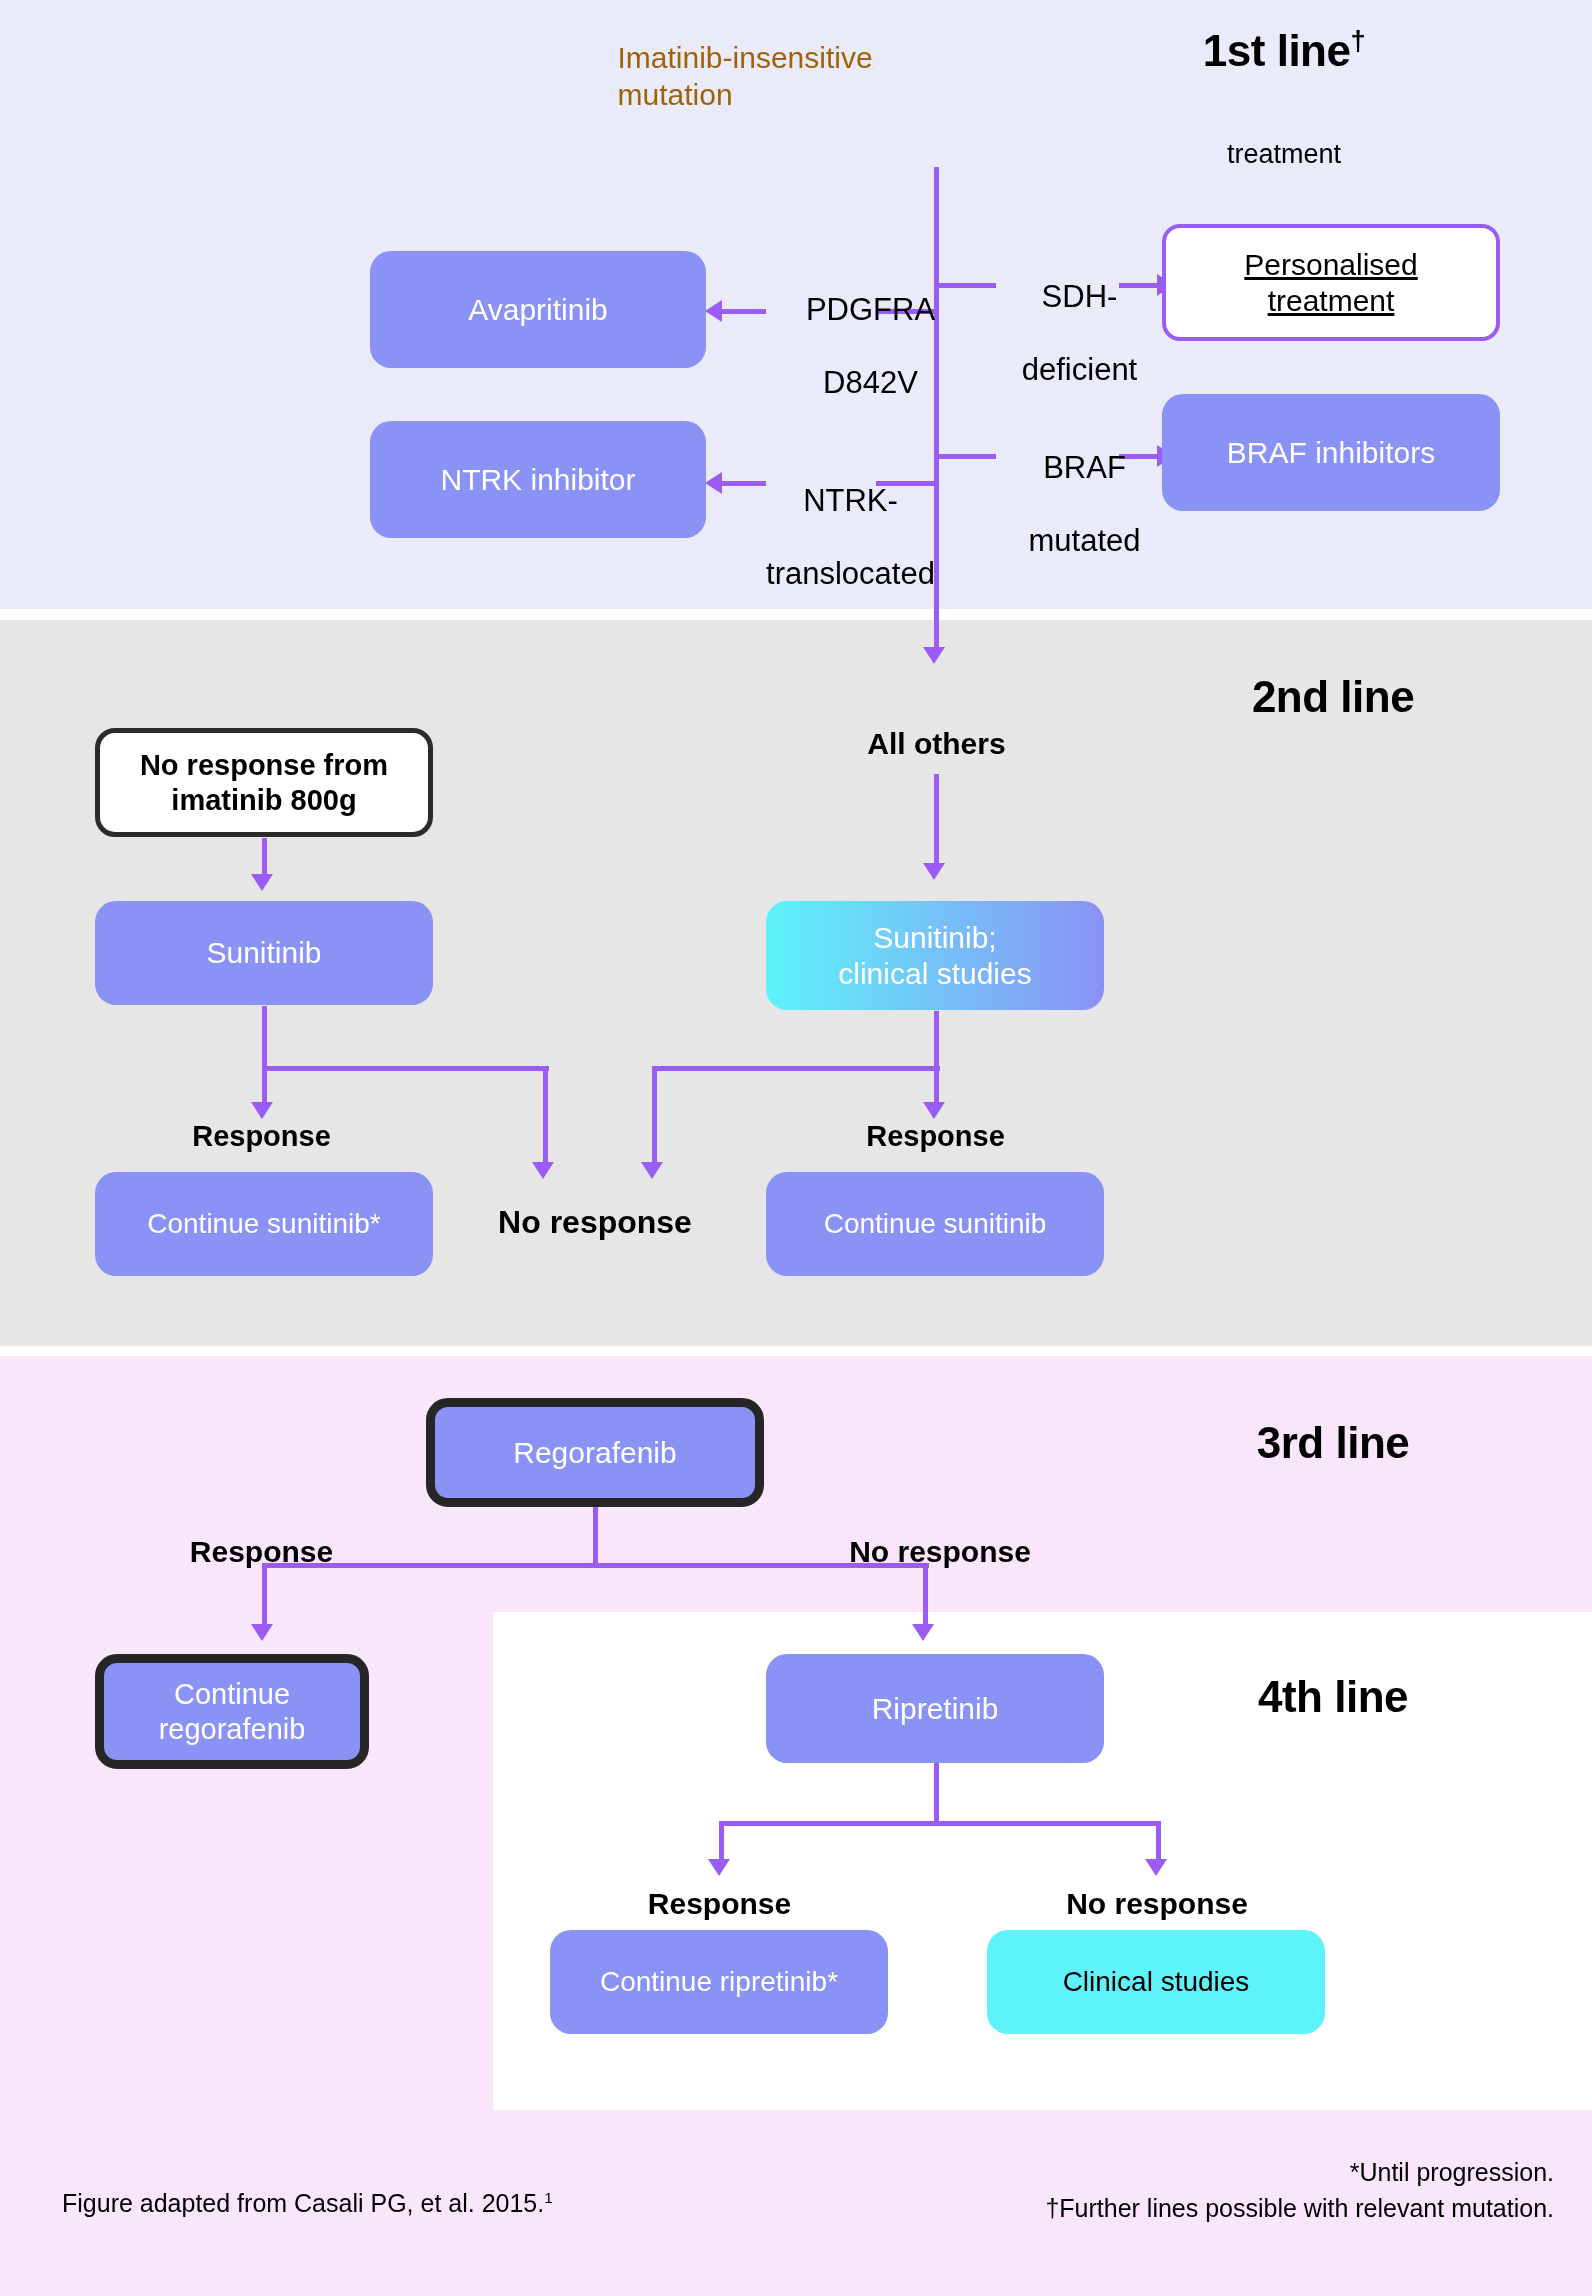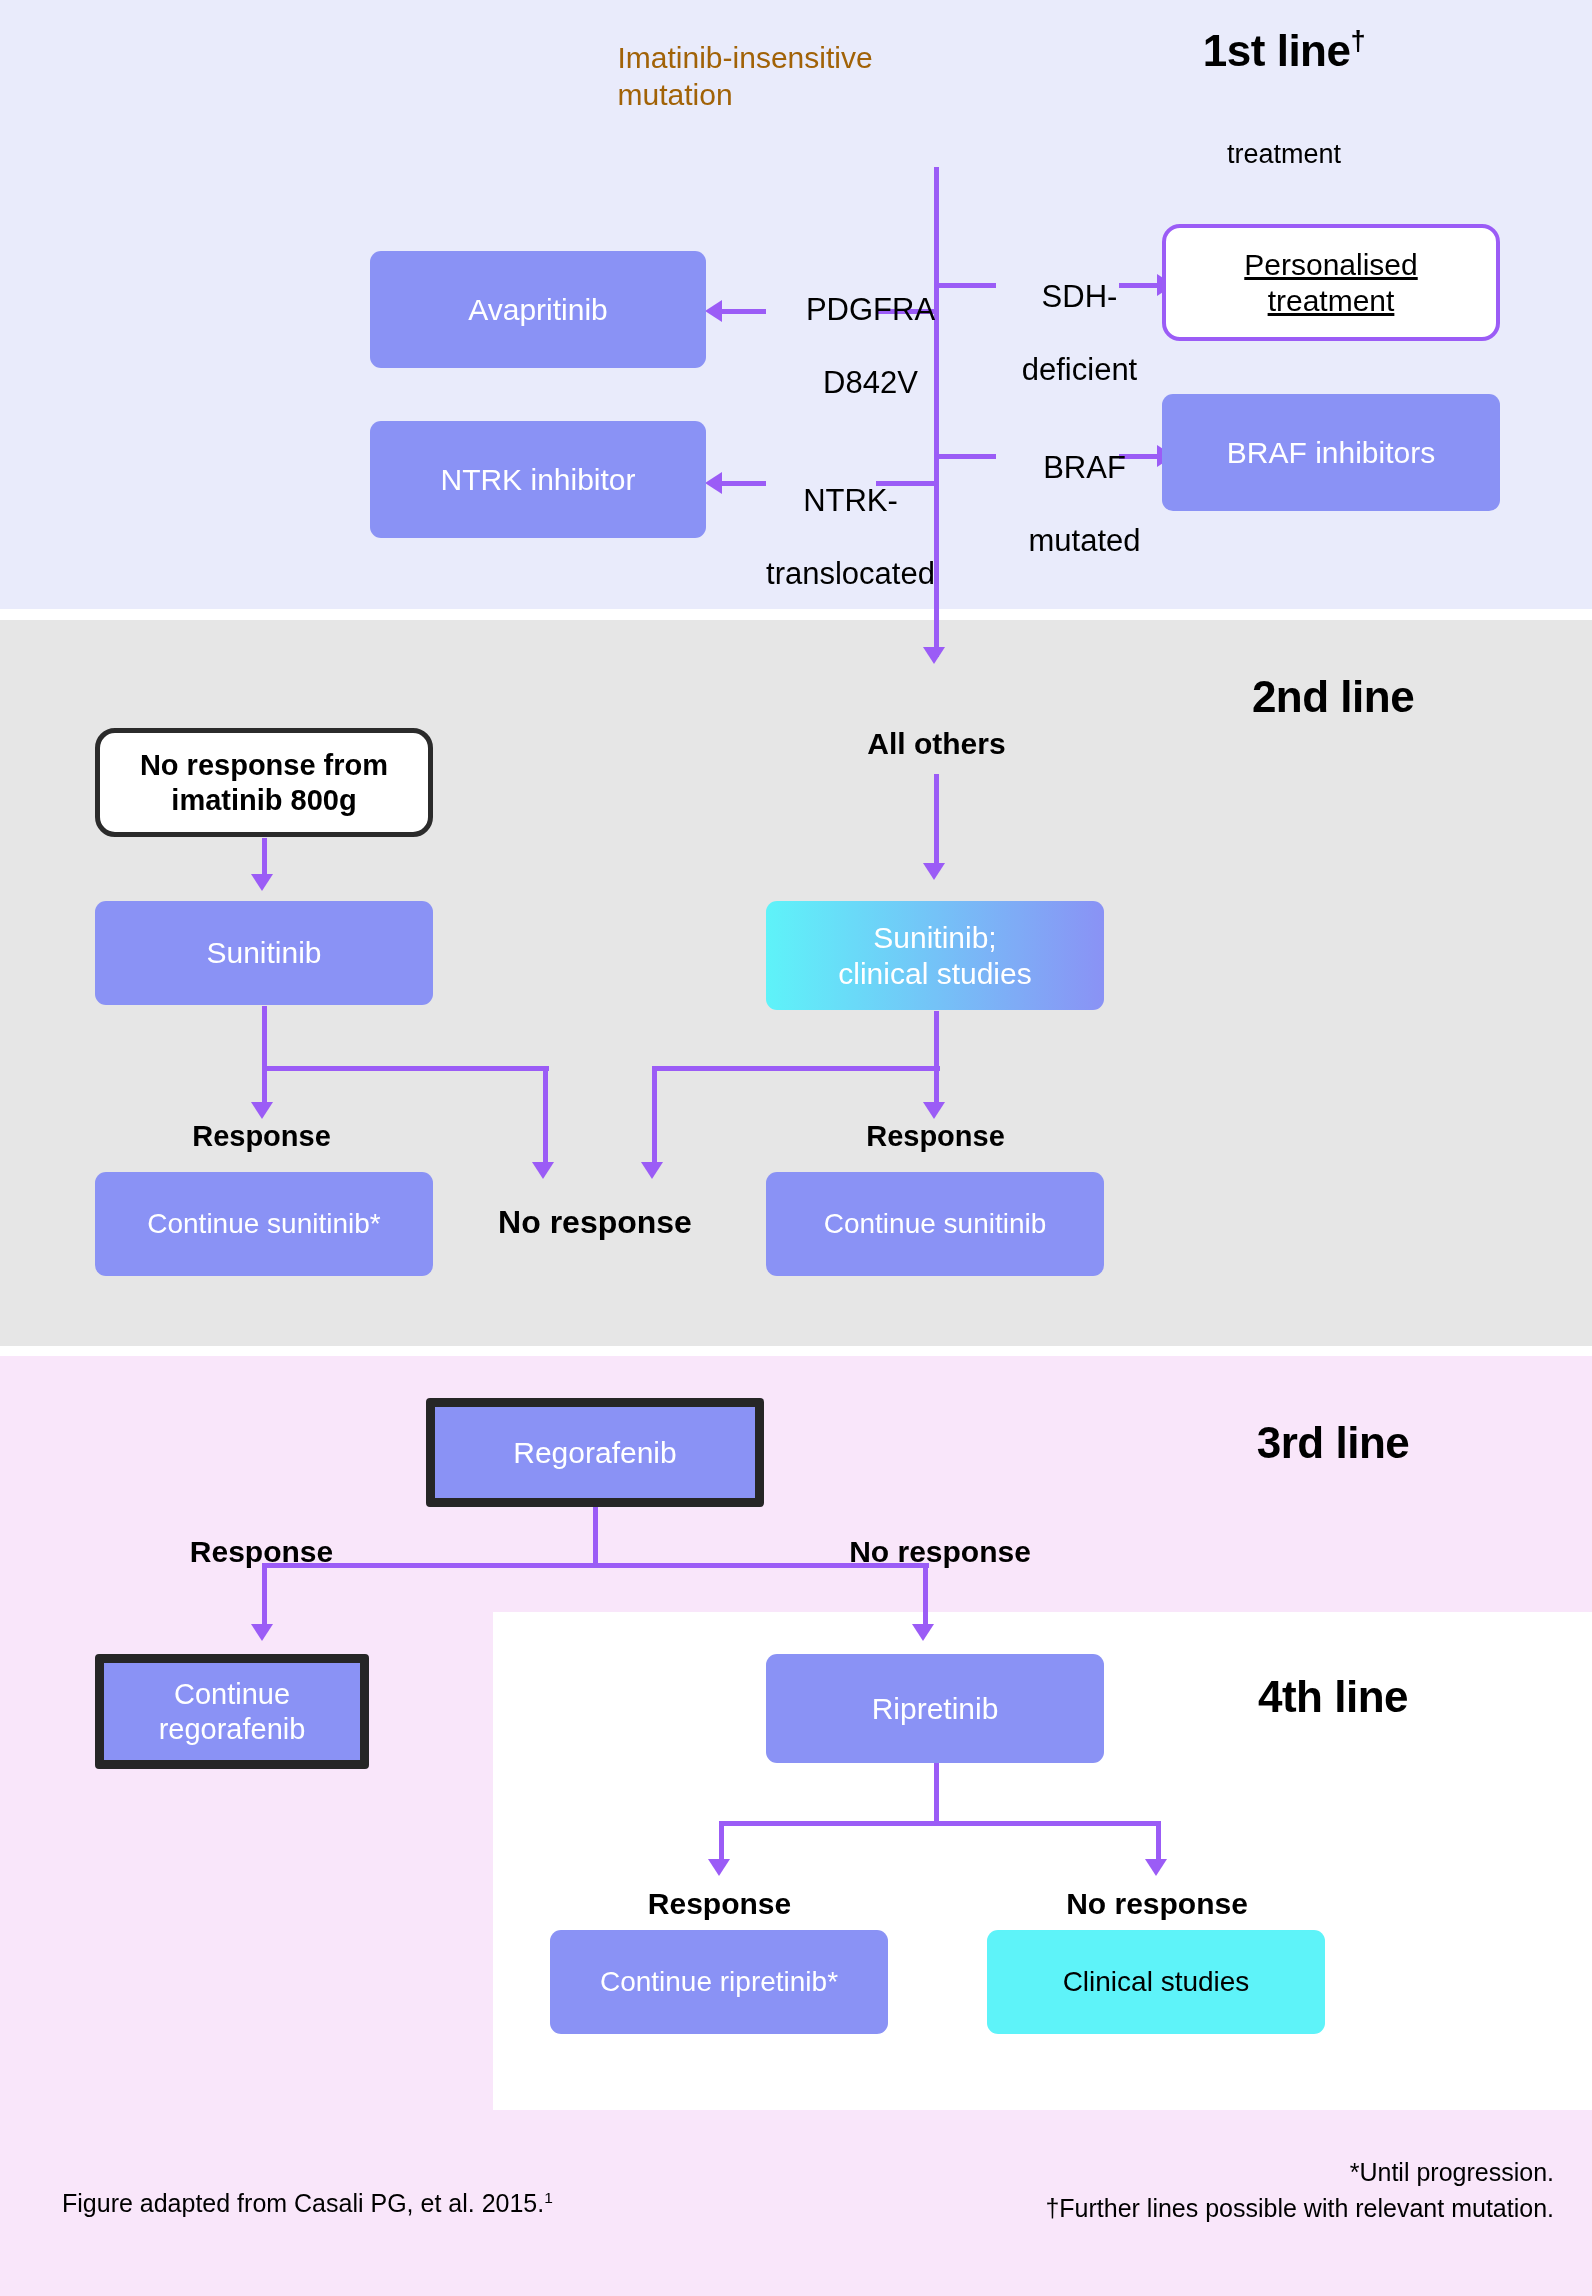--- a/index.html
+++ b/index.html
@@ -41,7 +41,7 @@
   .node{
     position:absolute;box-sizing:border-box;
     display:flex;align-items:center;justify-content:center;
-    text-align:center;border-radius:11px;
+    text-align:center;border-radius:21px;
     font-size:30px;line-height:1.2;white-space:pre-line;
     padding:6px 10px;
   }

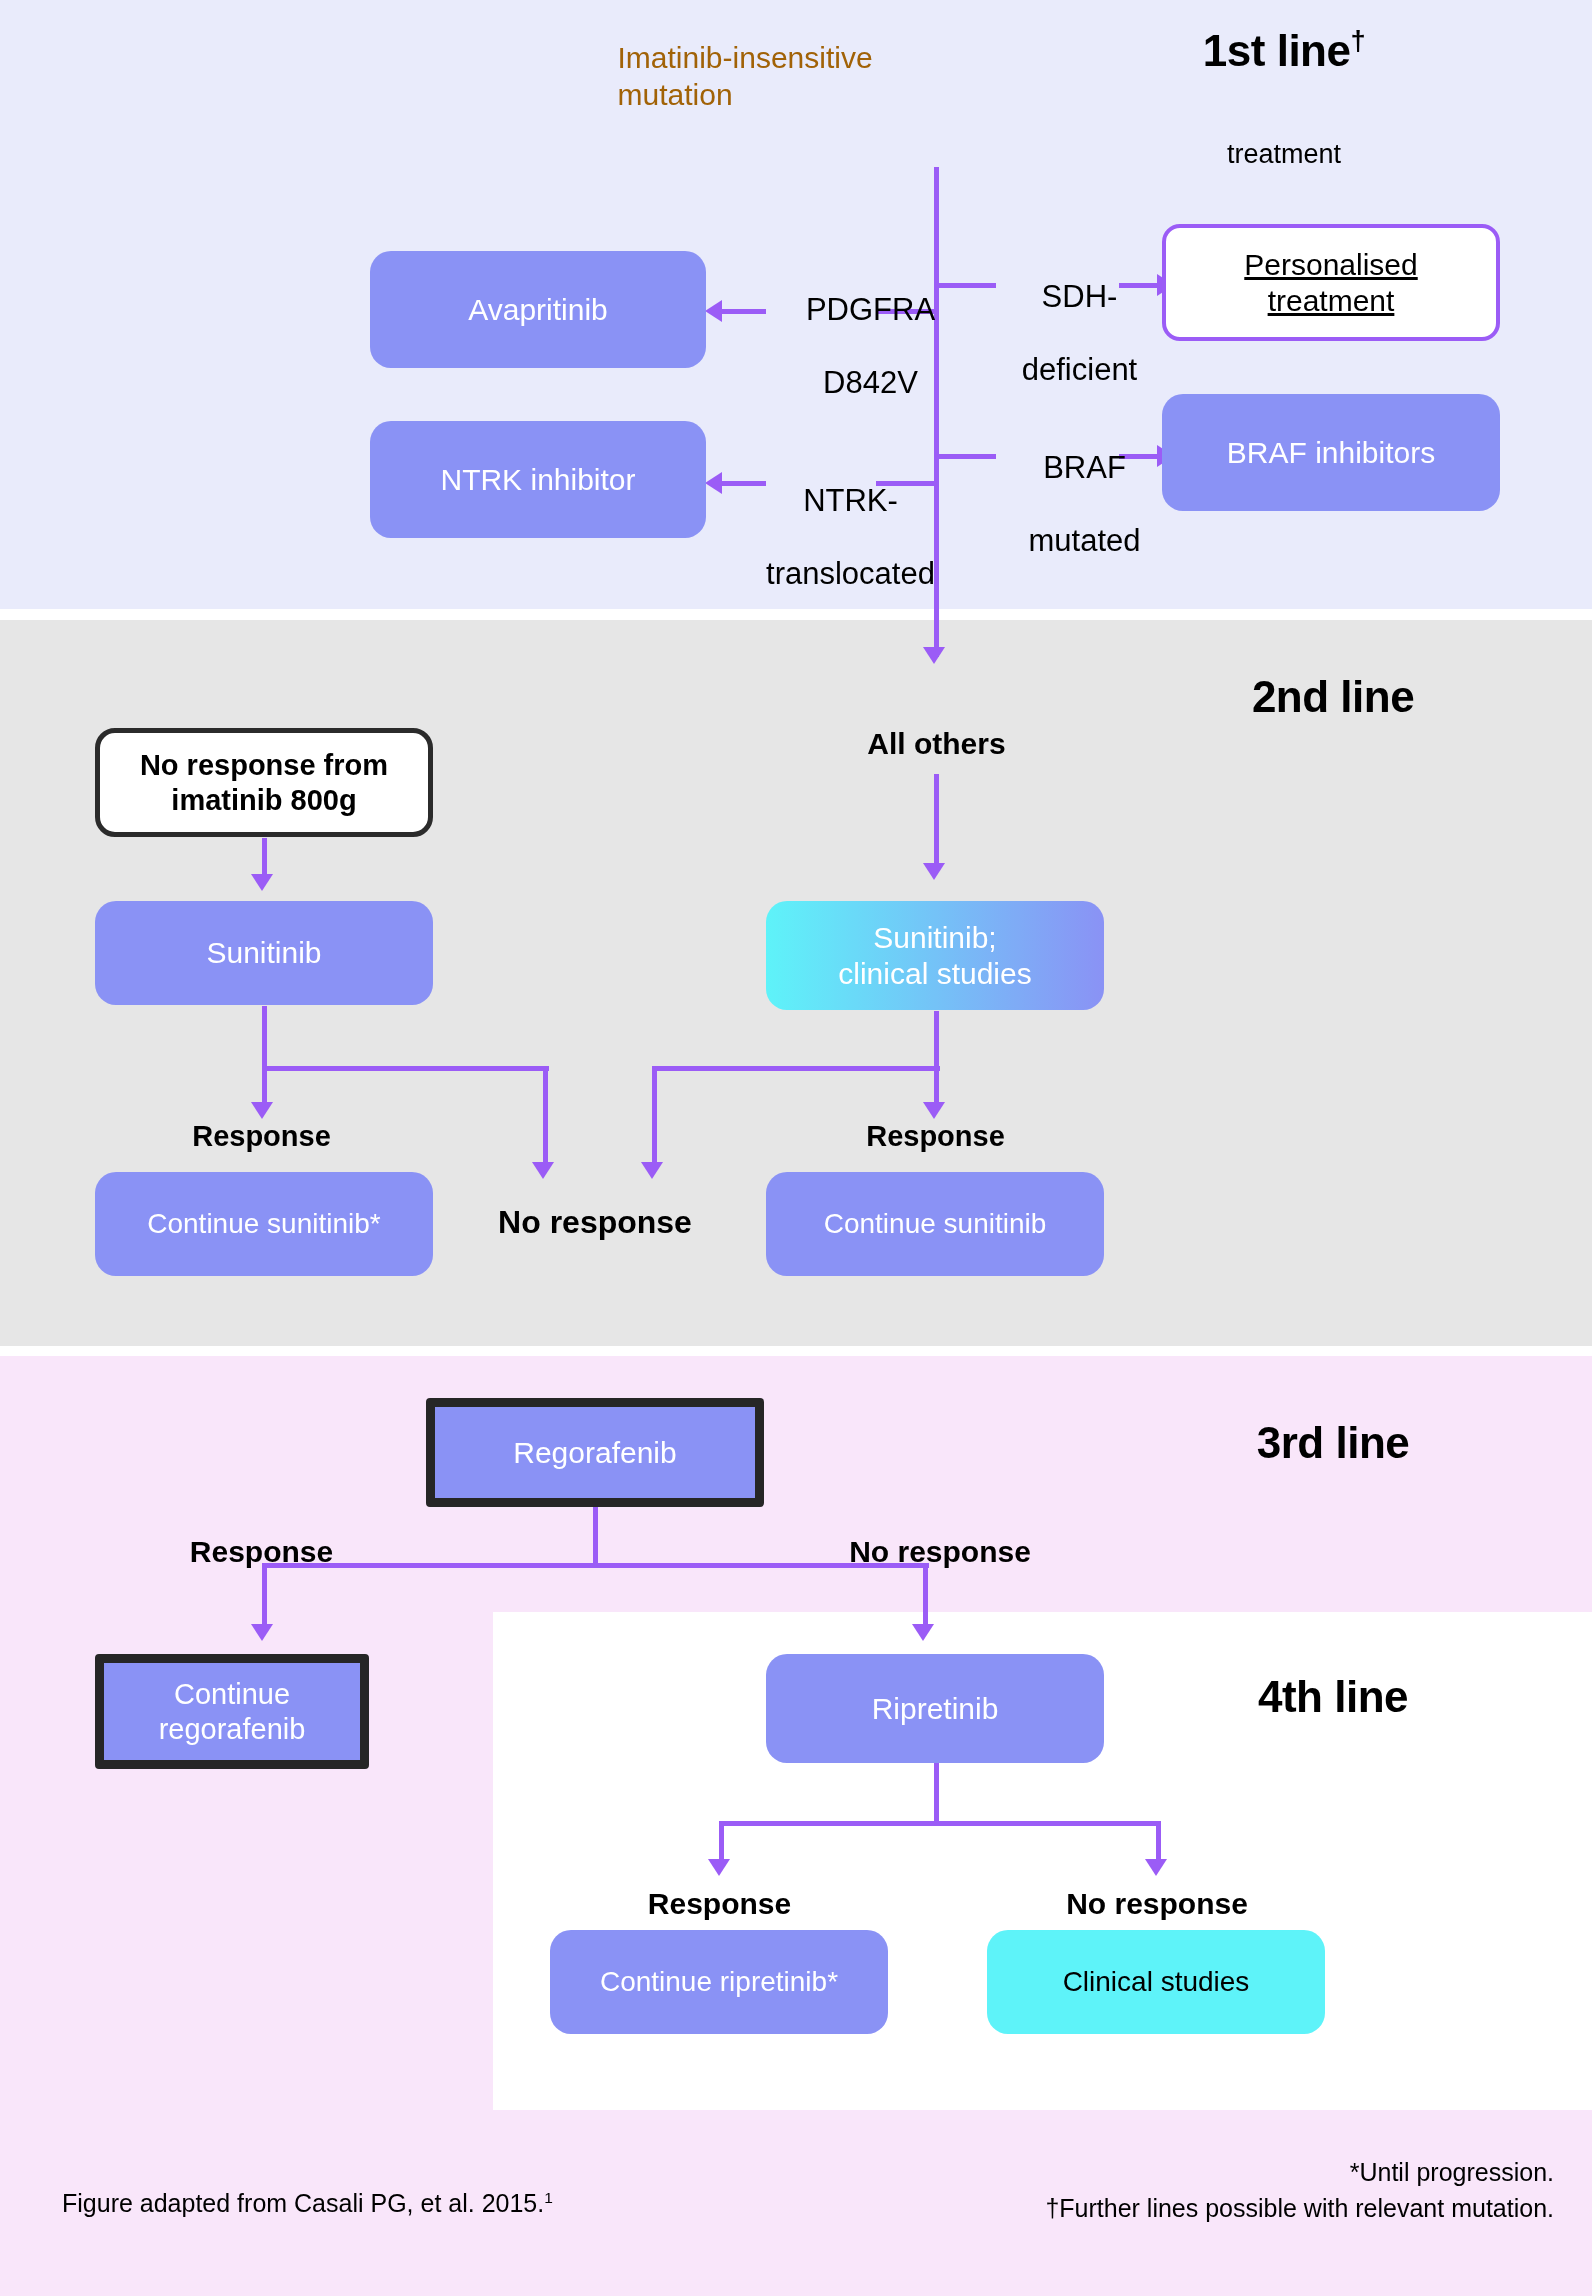--- a/index.html
+++ b/index.html
@@ -50,7 +50,7 @@
   .node.grad{background:linear-gradient(90deg,#5ef3f9 0%,#8a92f5 100%);color:#ffffff;}
   .node.outline-purple{background:#ffffff;color:#000000;border:4px solid #9b5cf6;border-radius:18px;}
   .node.outline-dark{background:#ffffff;color:#000000;border:5px solid #2b2b2b;border-radius:20px;font-weight:bold;}
-  .node.ring-dark{border:9px solid #262626;border-radius:4px;}
+  .node.ring-dark{border:9px solid #262626;border-radius:22px;}
 
   
   .lbl{

